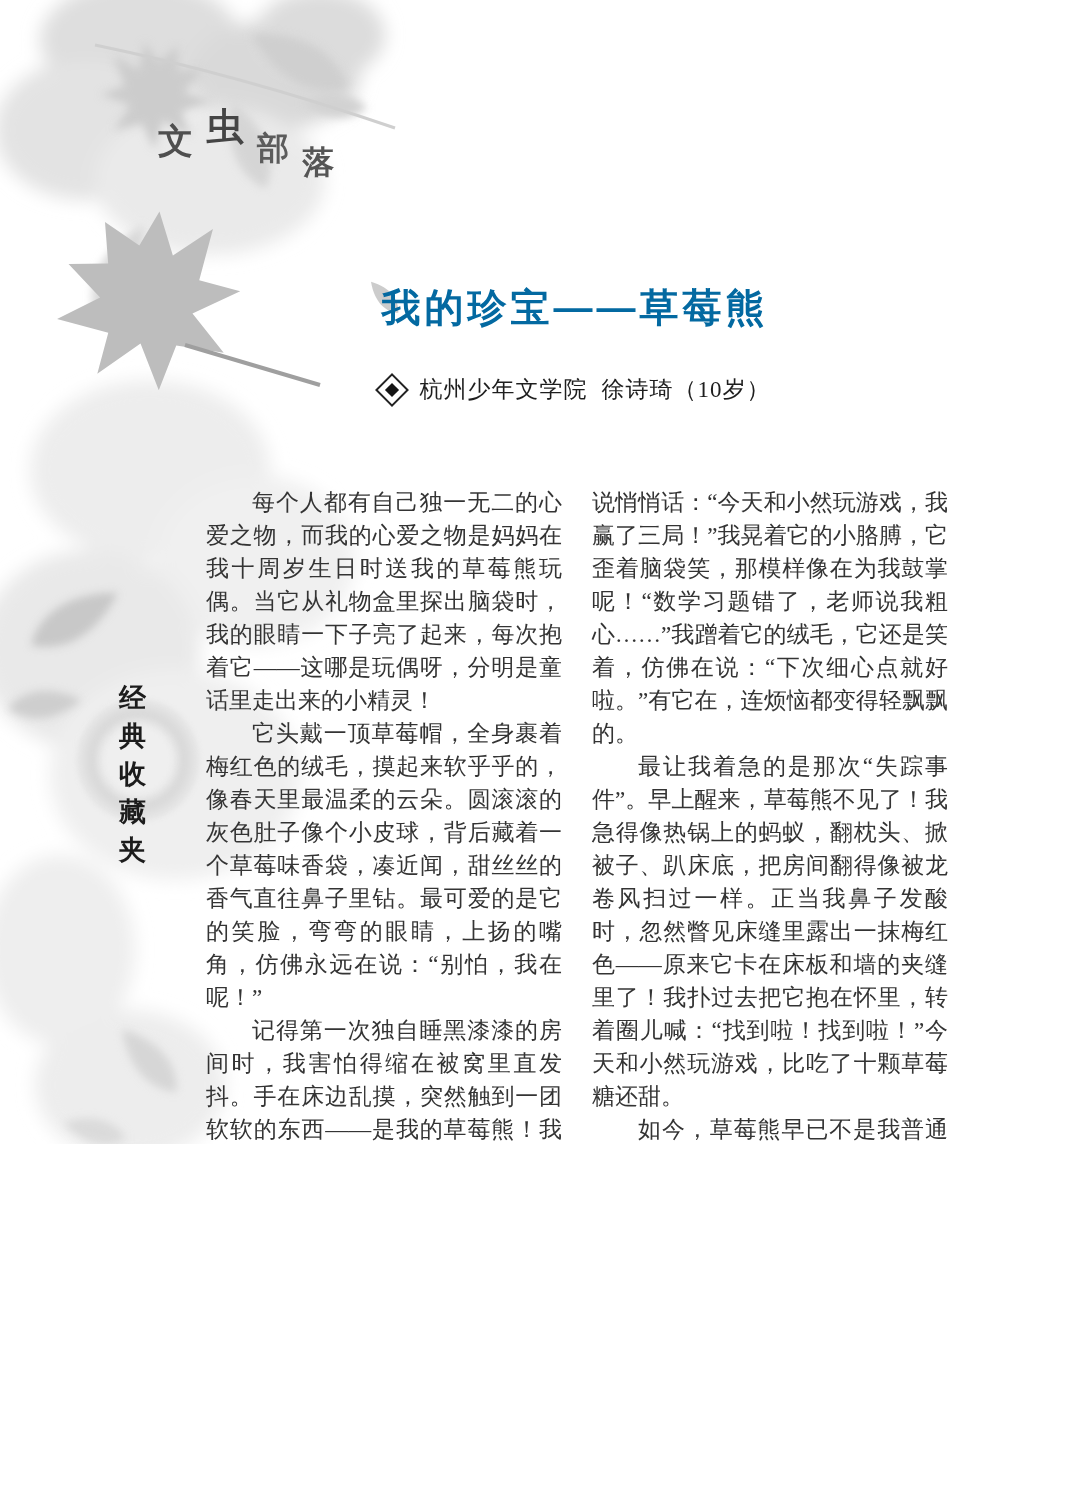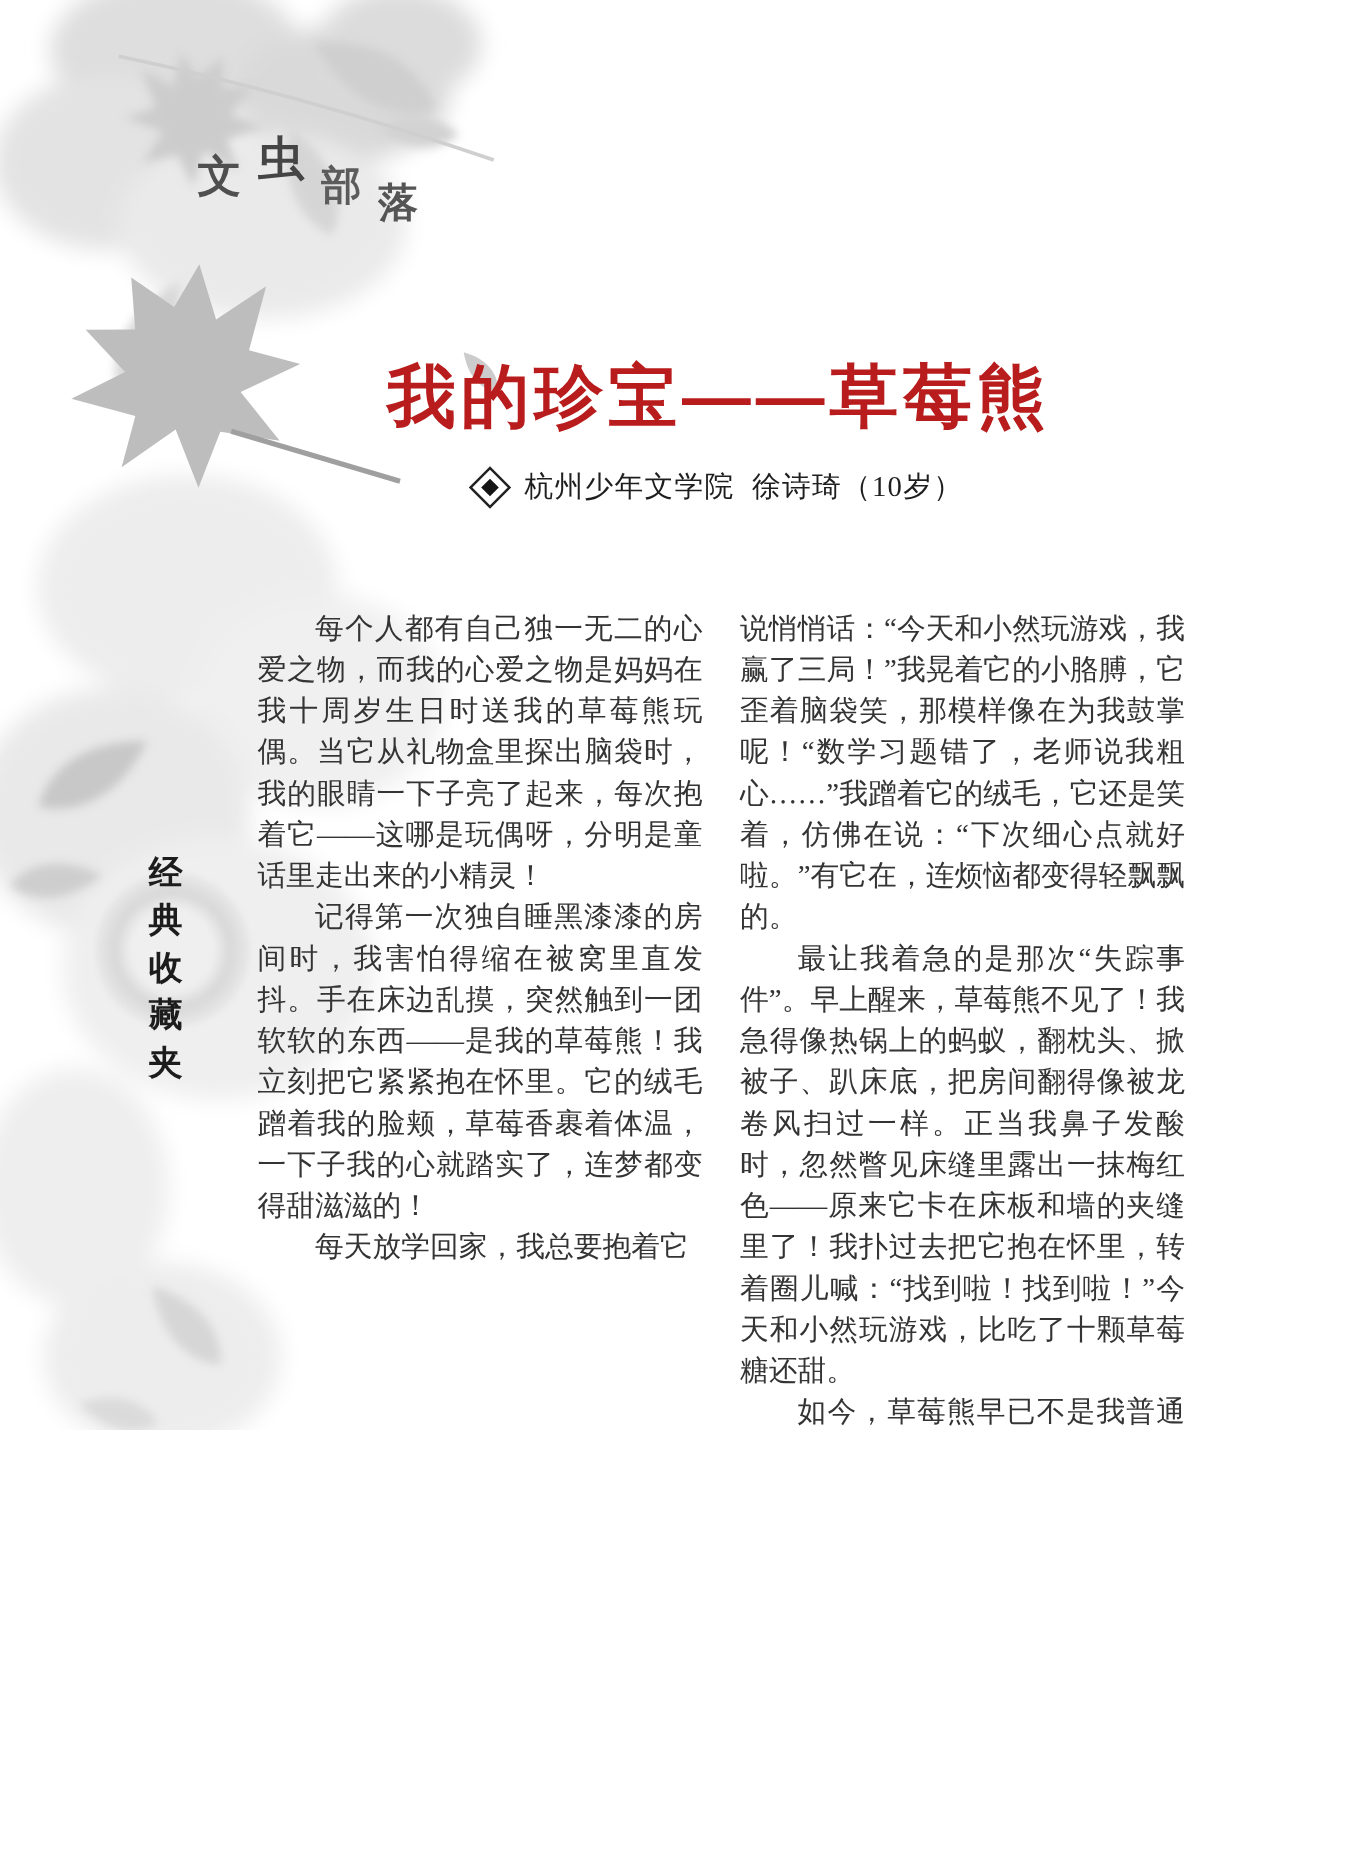--- a/index.html
+++ b/index.html
@@ -28,7 +28,7 @@
   .title{
     position:absolute;left:205px;top:281px;width:740px;z-index:2;
     text-align:center;font-family:"Liberation Sans","DejaVu Sans",sans-serif;
-    font-size:55px;font-weight:bold;letter-spacing:4px;color:#b91c1c;
+    font-size:39px;font-weight:bold;letter-spacing:4px;color:#0369a1;
   }
   .byline{
     position:absolute;left:205px;top:374px;width:740px;z-index:2;

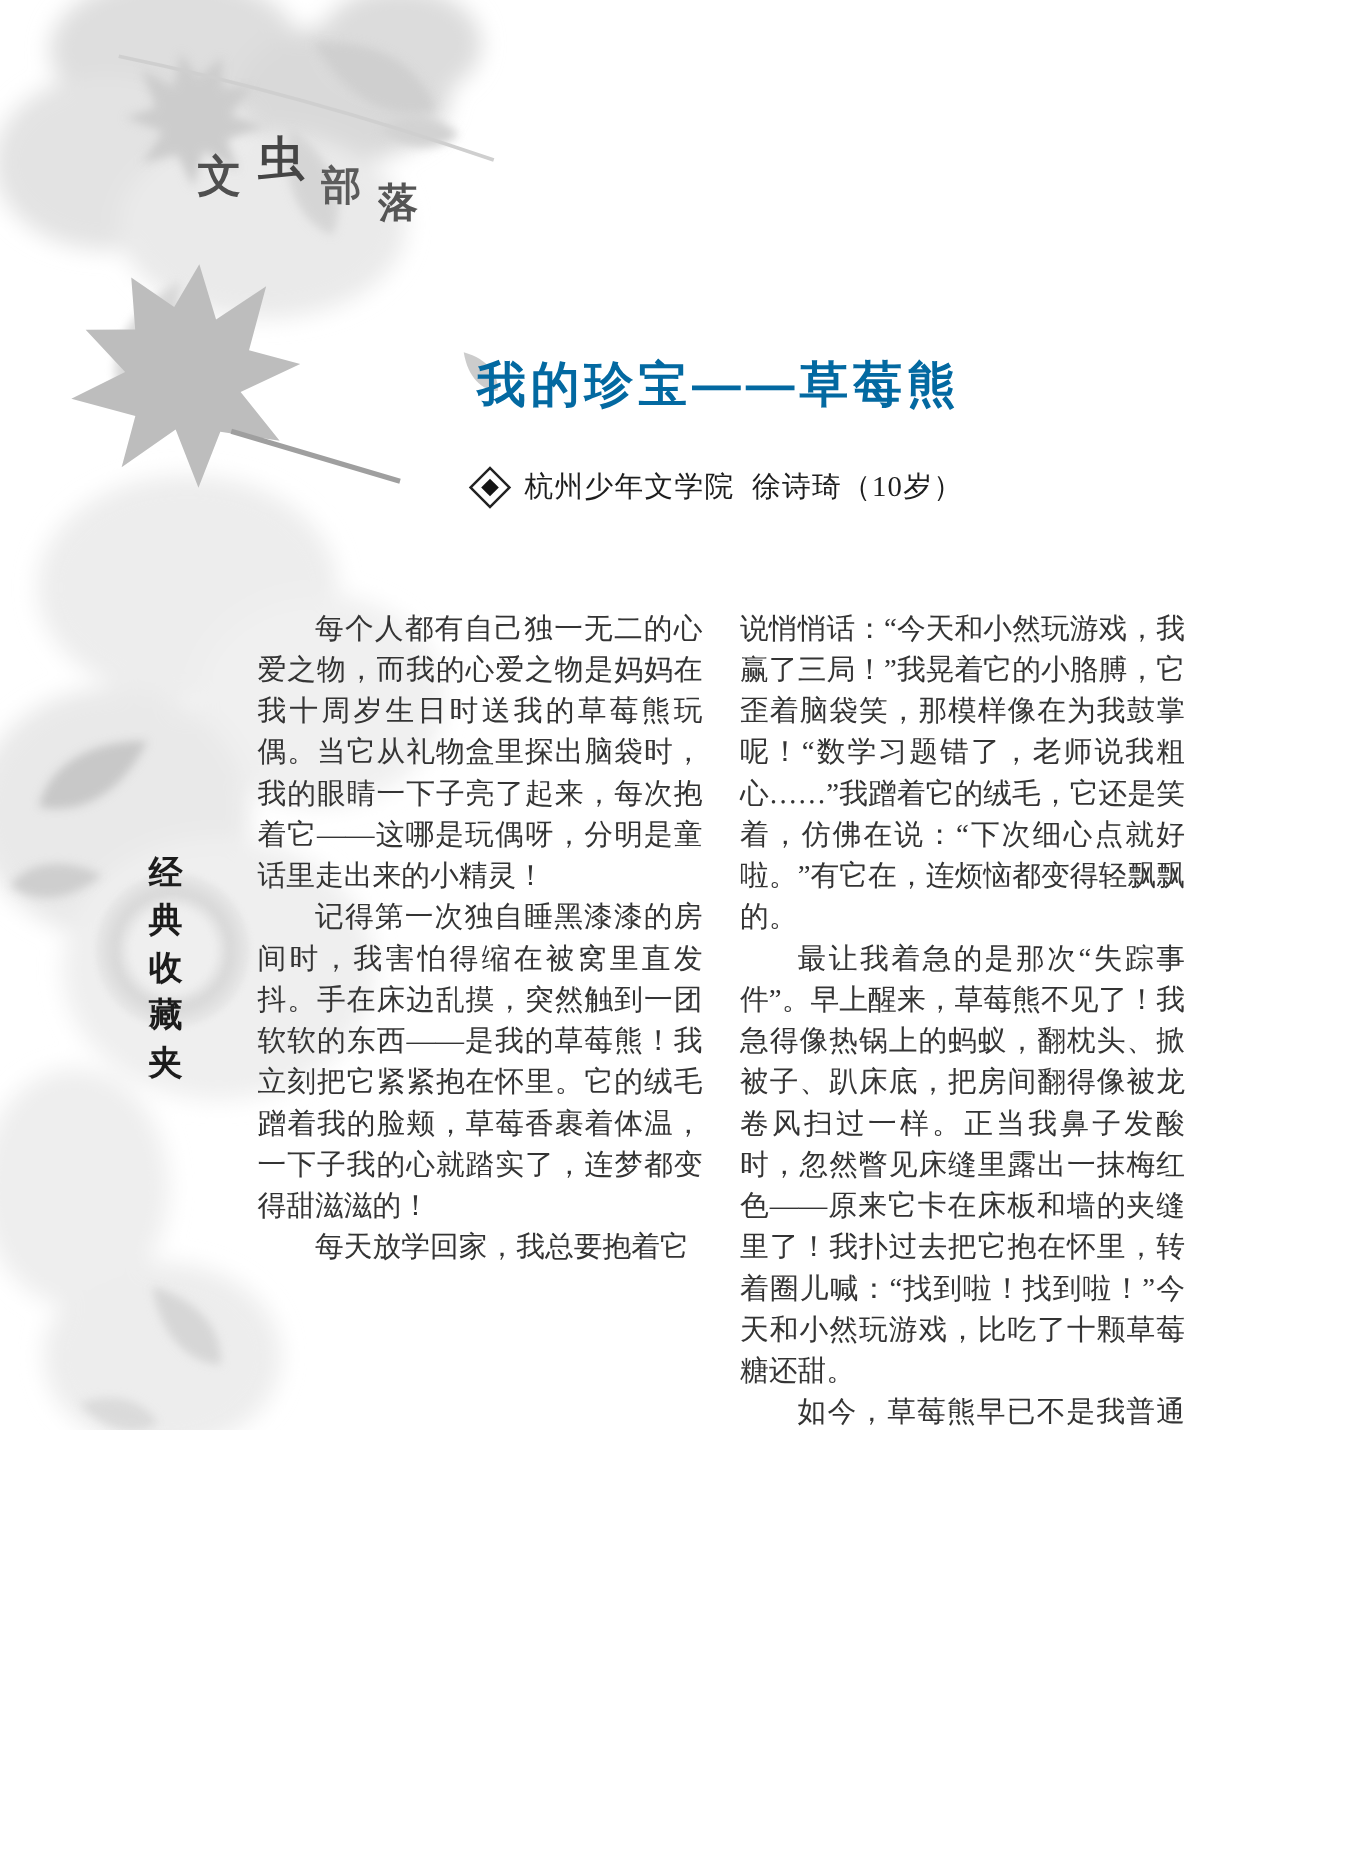--- a/index.html
+++ b/index.html
@@ -145,6 +145,7 @@
   <div class="columns">
     <div class="col">
       <p>每个人都有自己独一无二的心爱之物，而我的心爱之物是妈妈在我十周岁生日时送我的草莓熊玩偶。当它从礼物盒里探出脑袋时，我的眼睛一下子亮了起来，每次抱着它——这哪是玩偶呀，分明是童话里走出来的小精灵！</p>
+      <p>它头戴一顶草莓帽，全身裹着梅红色的绒毛，摸起来软乎乎的，像春天里最温柔的云朵。圆滚滚的灰色肚子像个小皮球，背后藏着一个草莓味香袋，凑近闻，甜丝丝的香气直往鼻子里钻。最可爱的是它的笑脸，弯弯的眼睛，上扬的嘴角，仿佛永远在说：“别怕，我在呢！”</p>
       <p>记得第一次独自睡黑漆漆的房间时，我害怕得缩在被窝里直发抖。手在床边乱摸，突然触到一团软软的东西——是我的草莓熊！我立刻把它紧紧抱在怀里。它的绒毛蹭着我的脸颊，草莓香裹着体温，一下子我的心就踏实了，连梦都变得甜滋滋的！</p>
       <p>每天放学回家，我总要抱着它</p>
     </div>

